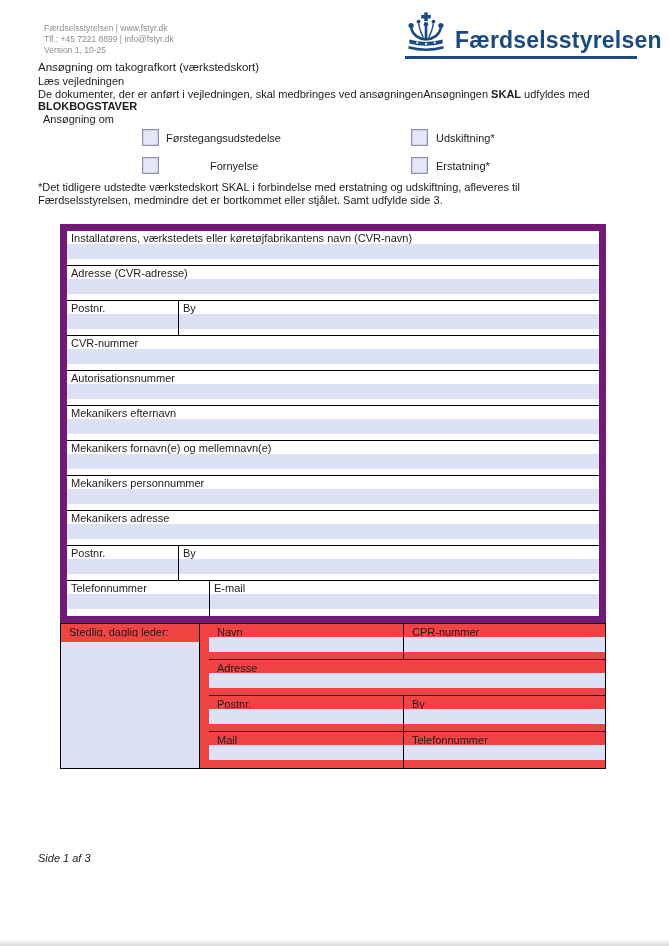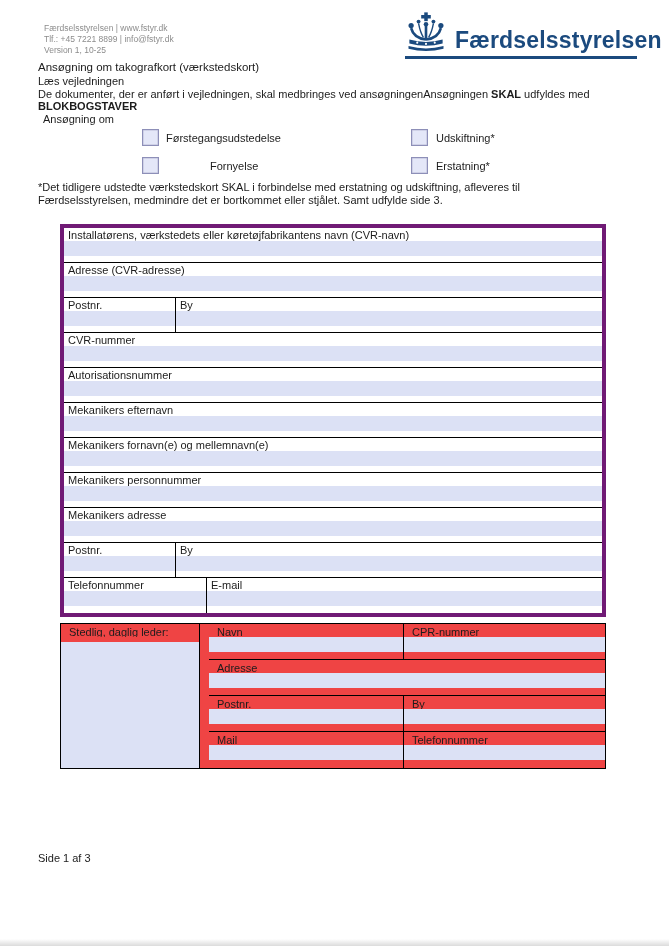--- a/index.html
+++ b/index.html
@@ -42,7 +42,7 @@
   .note{position:absolute;left:38px;top:181px;font-size:11px;line-height:13px;white-space:nowrap;}
 
   
-  .t1{position:absolute;left:60px;top:224px;width:546px;border:4px solid #701a75;background:#fff;}
+  .t1{position:absolute;left:60px;top:224px;width:546px;border:7px solid #701a75;background:#fff;}
   .t1row{display:flex;height:35px;border-bottom:1px solid #000;}
   .t1row:last-child{border-bottom:none;}
   .cell{position:relative;flex:1;min-width:0;}

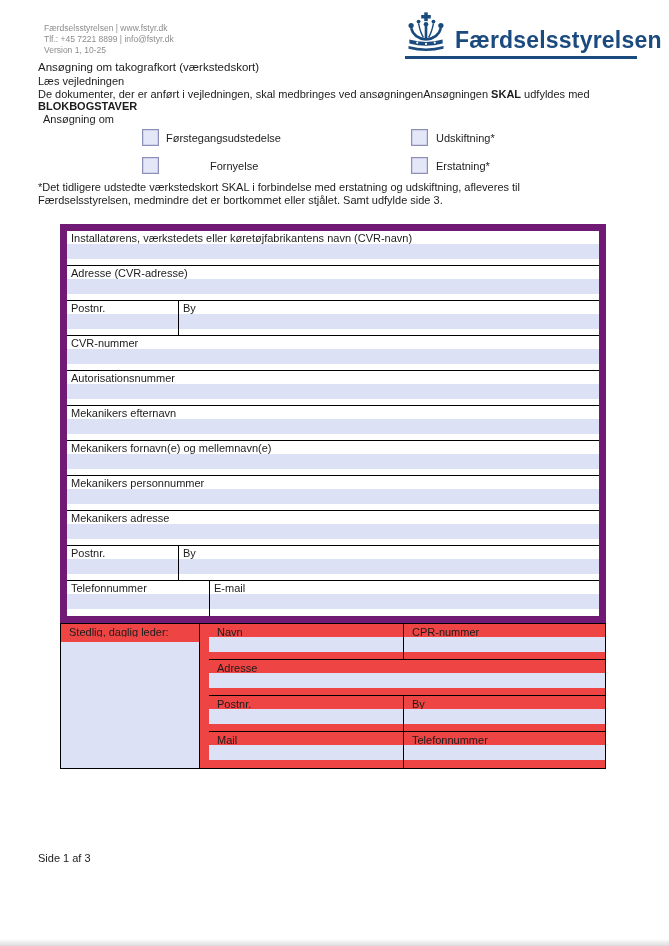--- a/index.html
+++ b/index.html
@@ -61,7 +61,7 @@
   .t2row .cell .flabel{padding-left:8px;padding-top:3px;}
   .cell.w195{flex:0 0 195px;border-right:1px solid #000;}
 
-  .footer{position:absolute;left:38px;top:852px;font-size:11px;}
+  .footer{position:absolute;left:38px;top:852px;font-size:11px;font-style:italic;}
 </style>
 </head>
 <body>

